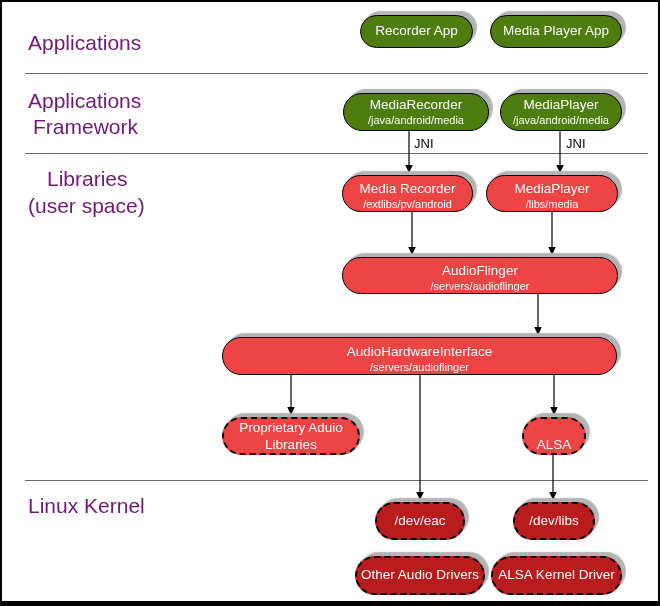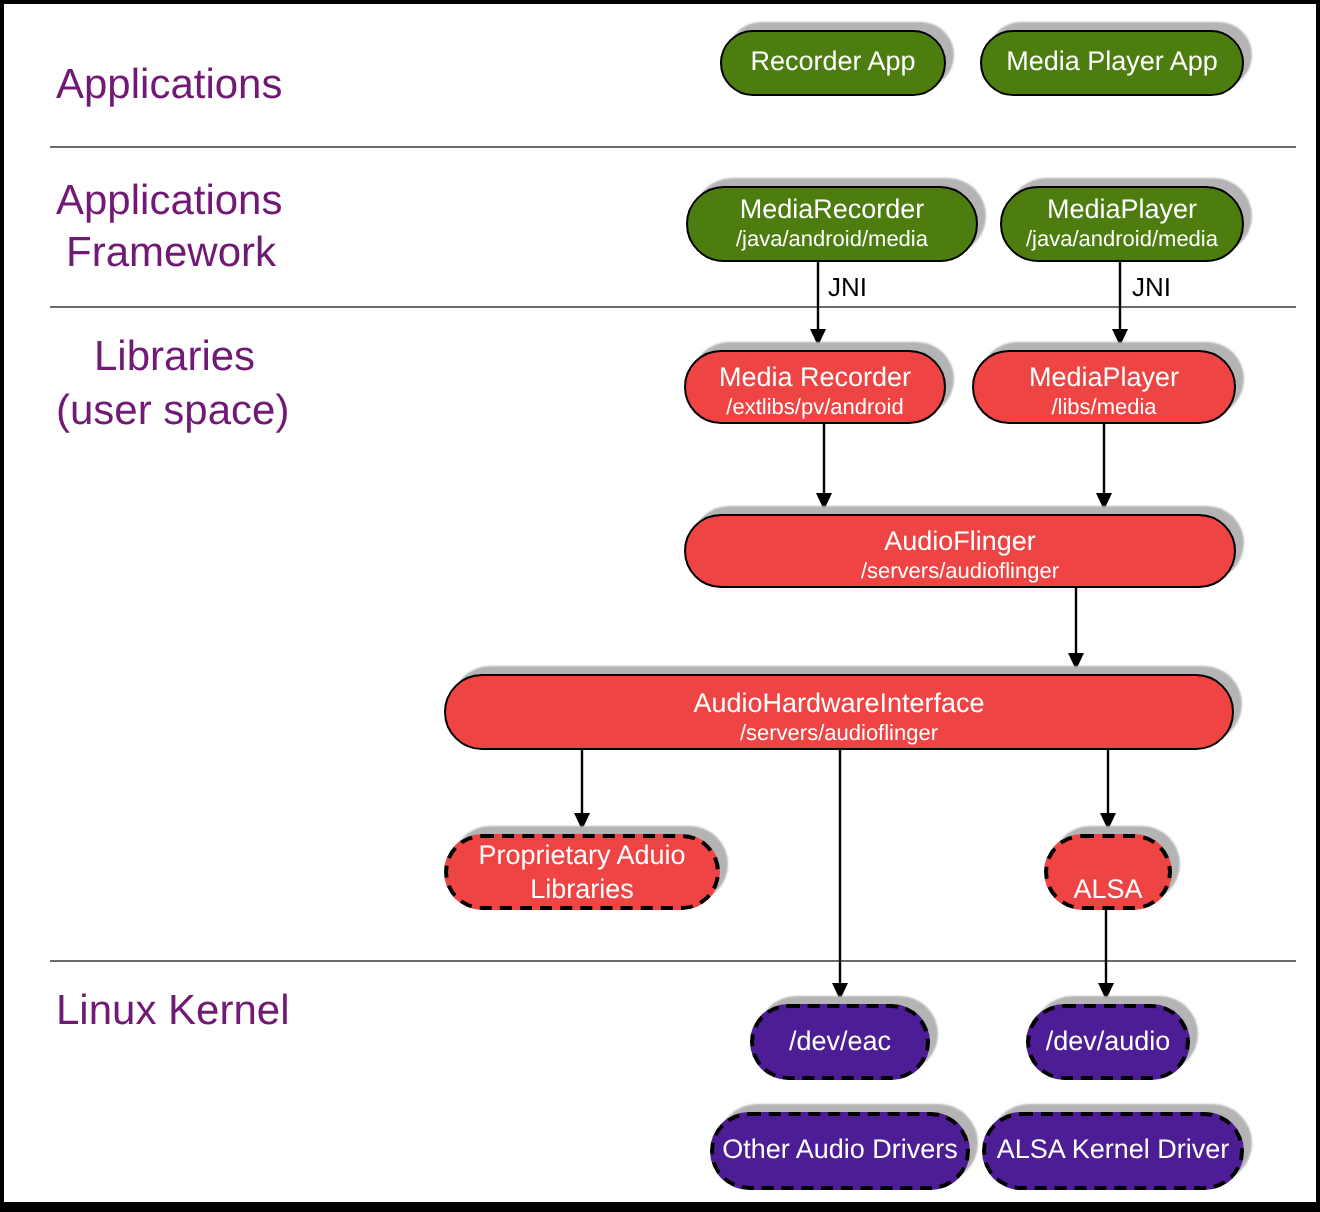--- a/index.html
+++ b/index.html
@@ -26,7 +26,7 @@
   .node.dashed{border:2px dashed #000;}
   .blue{background:#4d7c0f;}
   .green{background:#ef4444;justify-content:flex-end;}
-  .red{background:#4c1d95;}
+  .red{background:#b91c1c;}
   .t{font-size:13.5px;}
   .s{font-size:11px;}
   .jni{

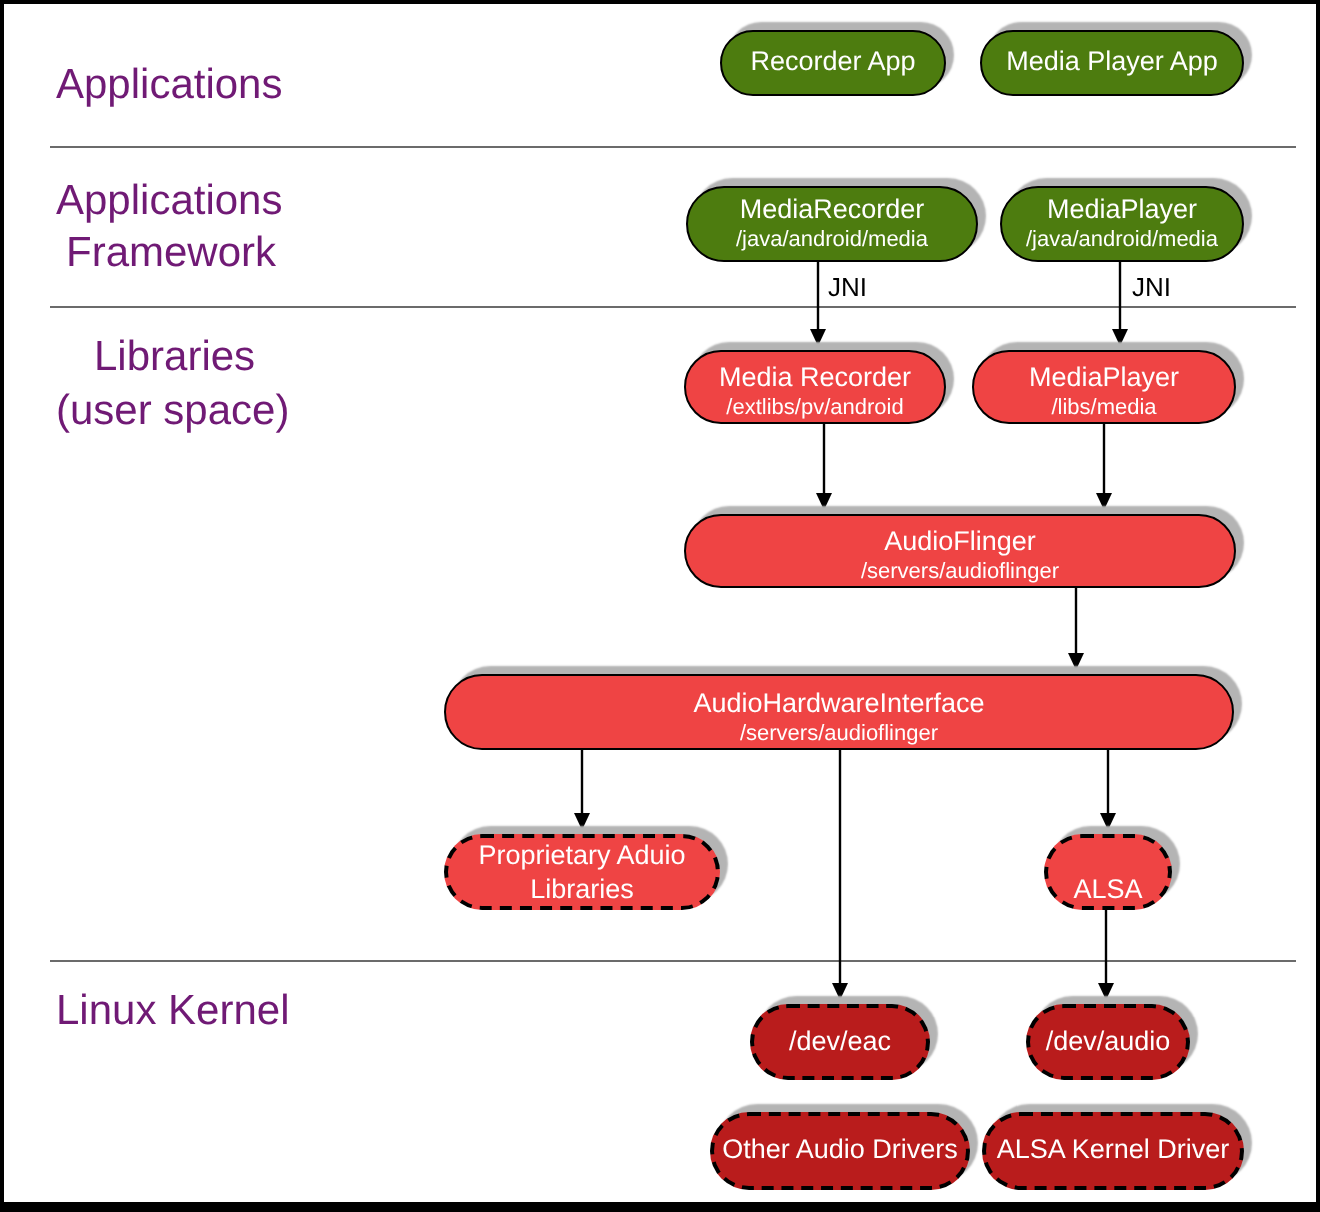--- a/index.html
+++ b/index.html
@@ -116,7 +116,7 @@
     <div class="t">/dev/eac</div>
   </div>
   <div class="node red dashed" style="left:513px;top:502px;width:82px;height:38px">
-    <div class="t">/dev/audio</div>
+    <div class="t">/dev/libs</div>
   </div>
   <div class="node red dashed" style="left:355px;top:556px;width:130px;height:39px">
     <div class="t">Other Audio Drivers</div>

